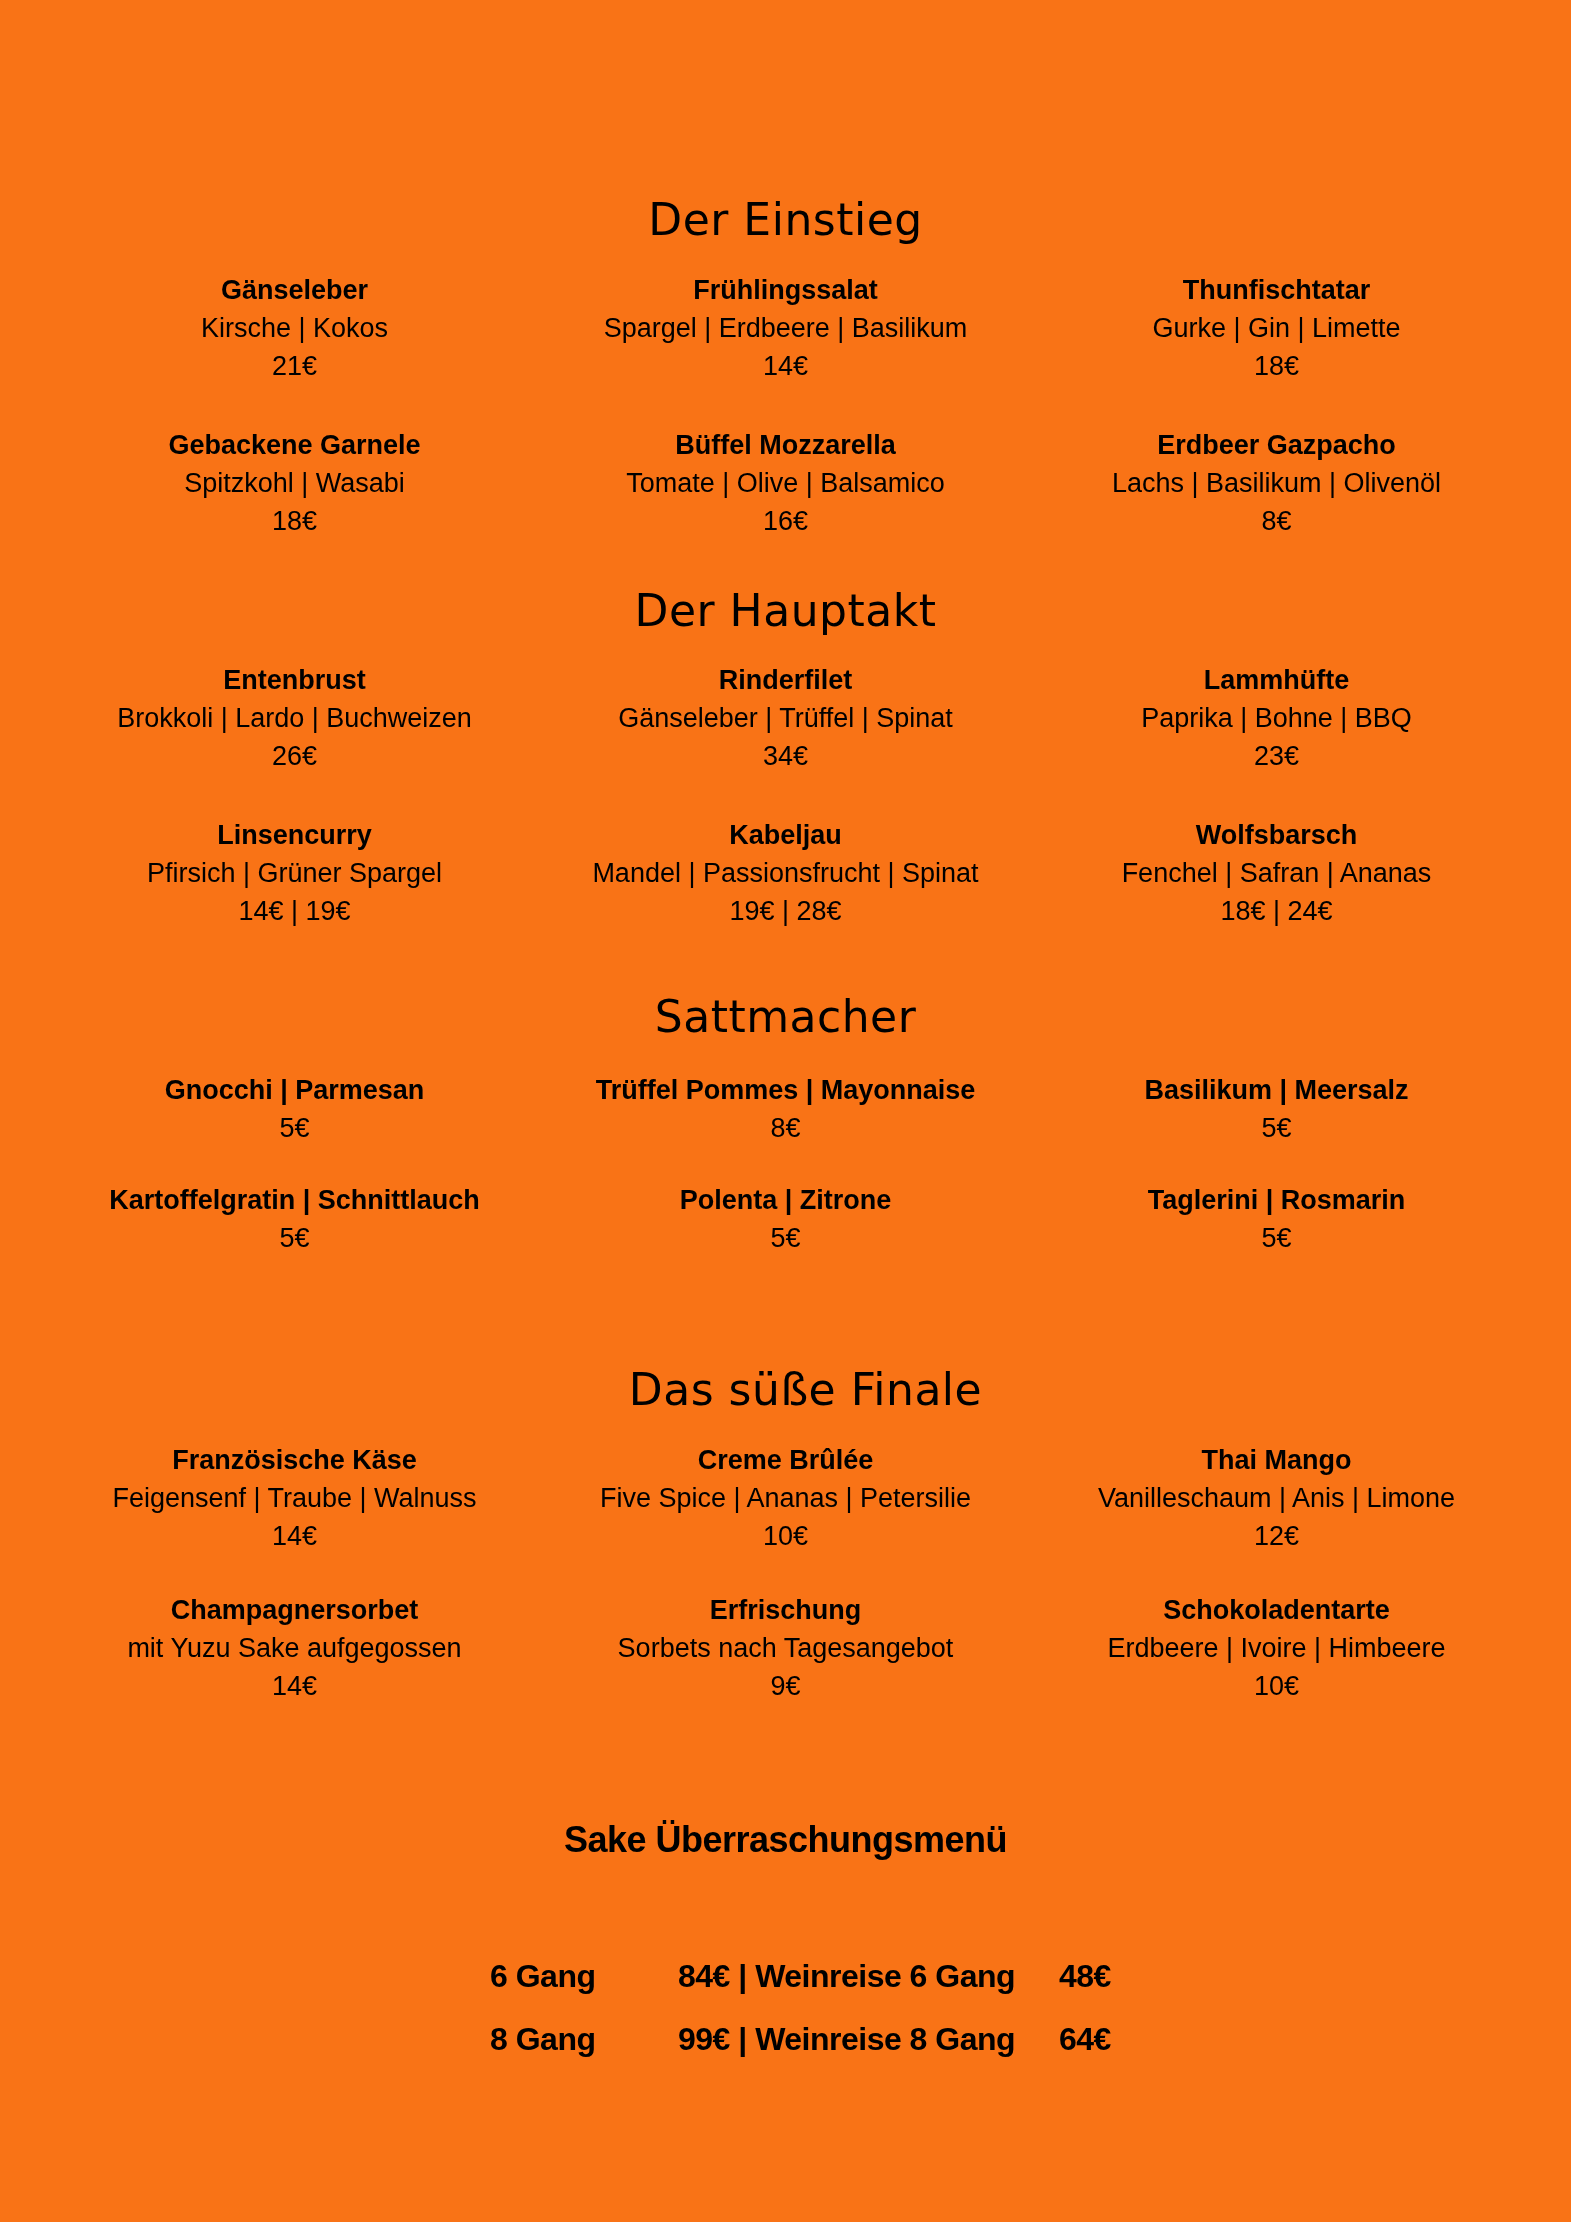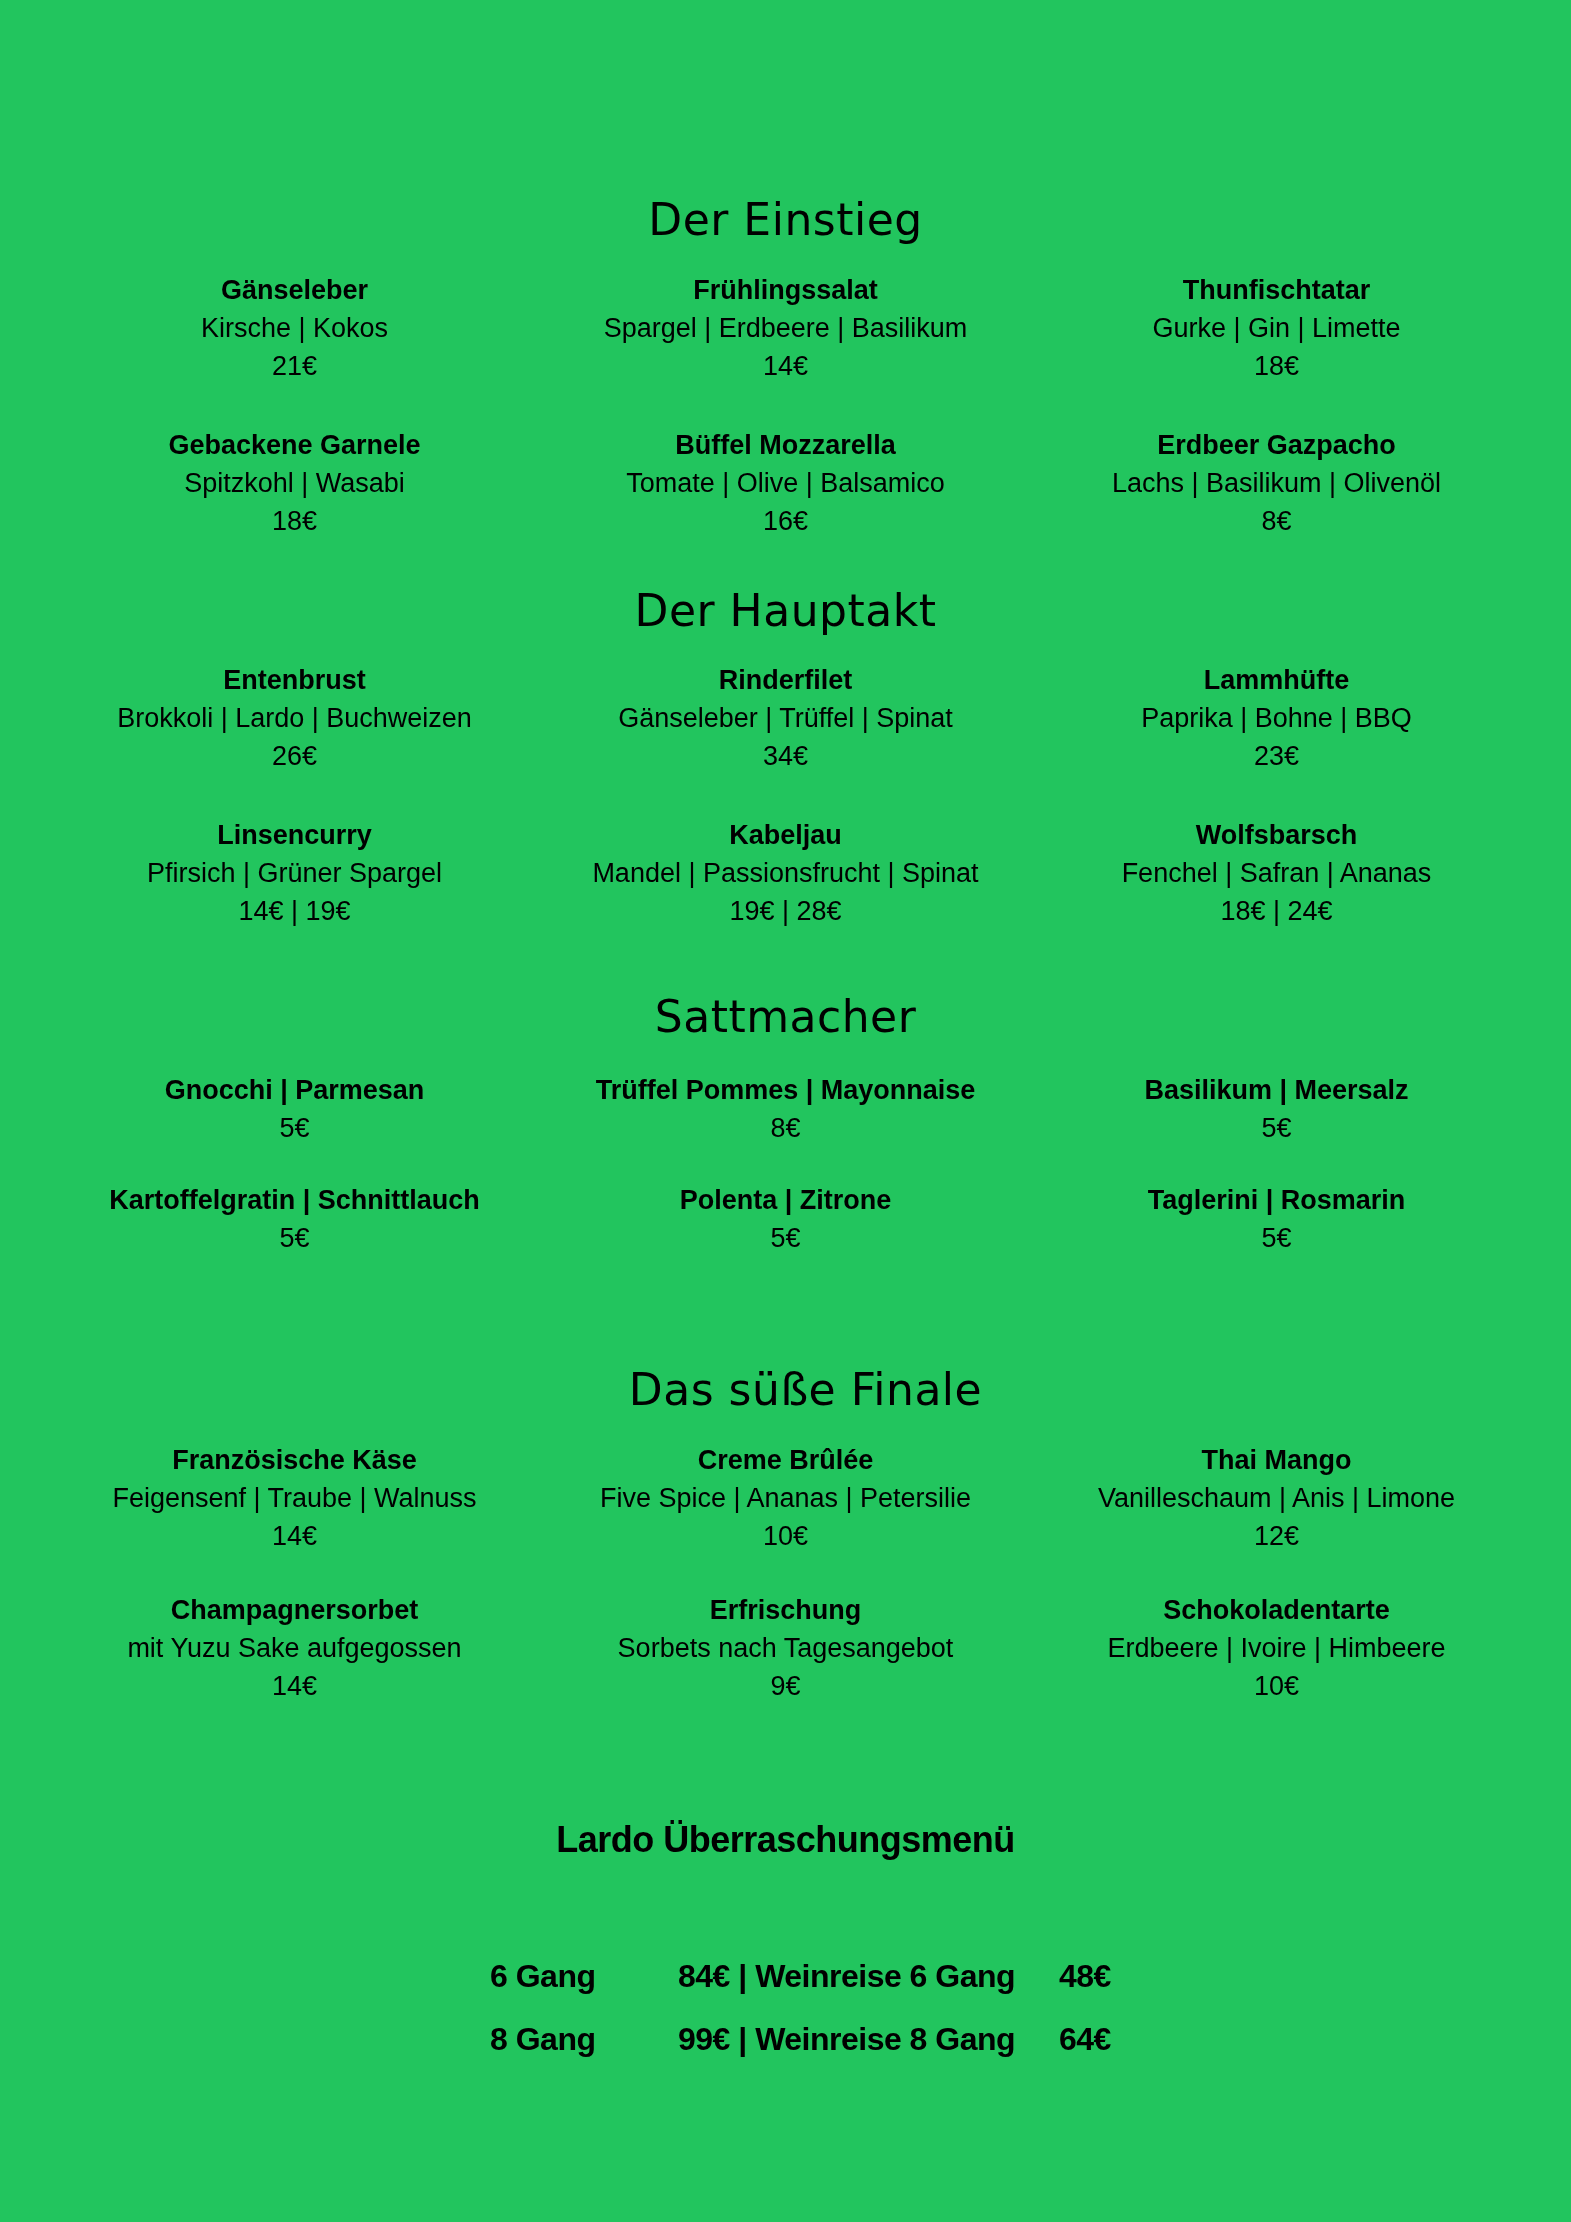--- a/index.html
+++ b/index.html
@@ -7,7 +7,7 @@
     position: relative;
     width: 1571px;
     height: 2222px;
-    background: #22c55e;
+    background: #f97316;
     color: #000000;
     font-family: "Liberation Sans", sans-serif;
     overflow: hidden;

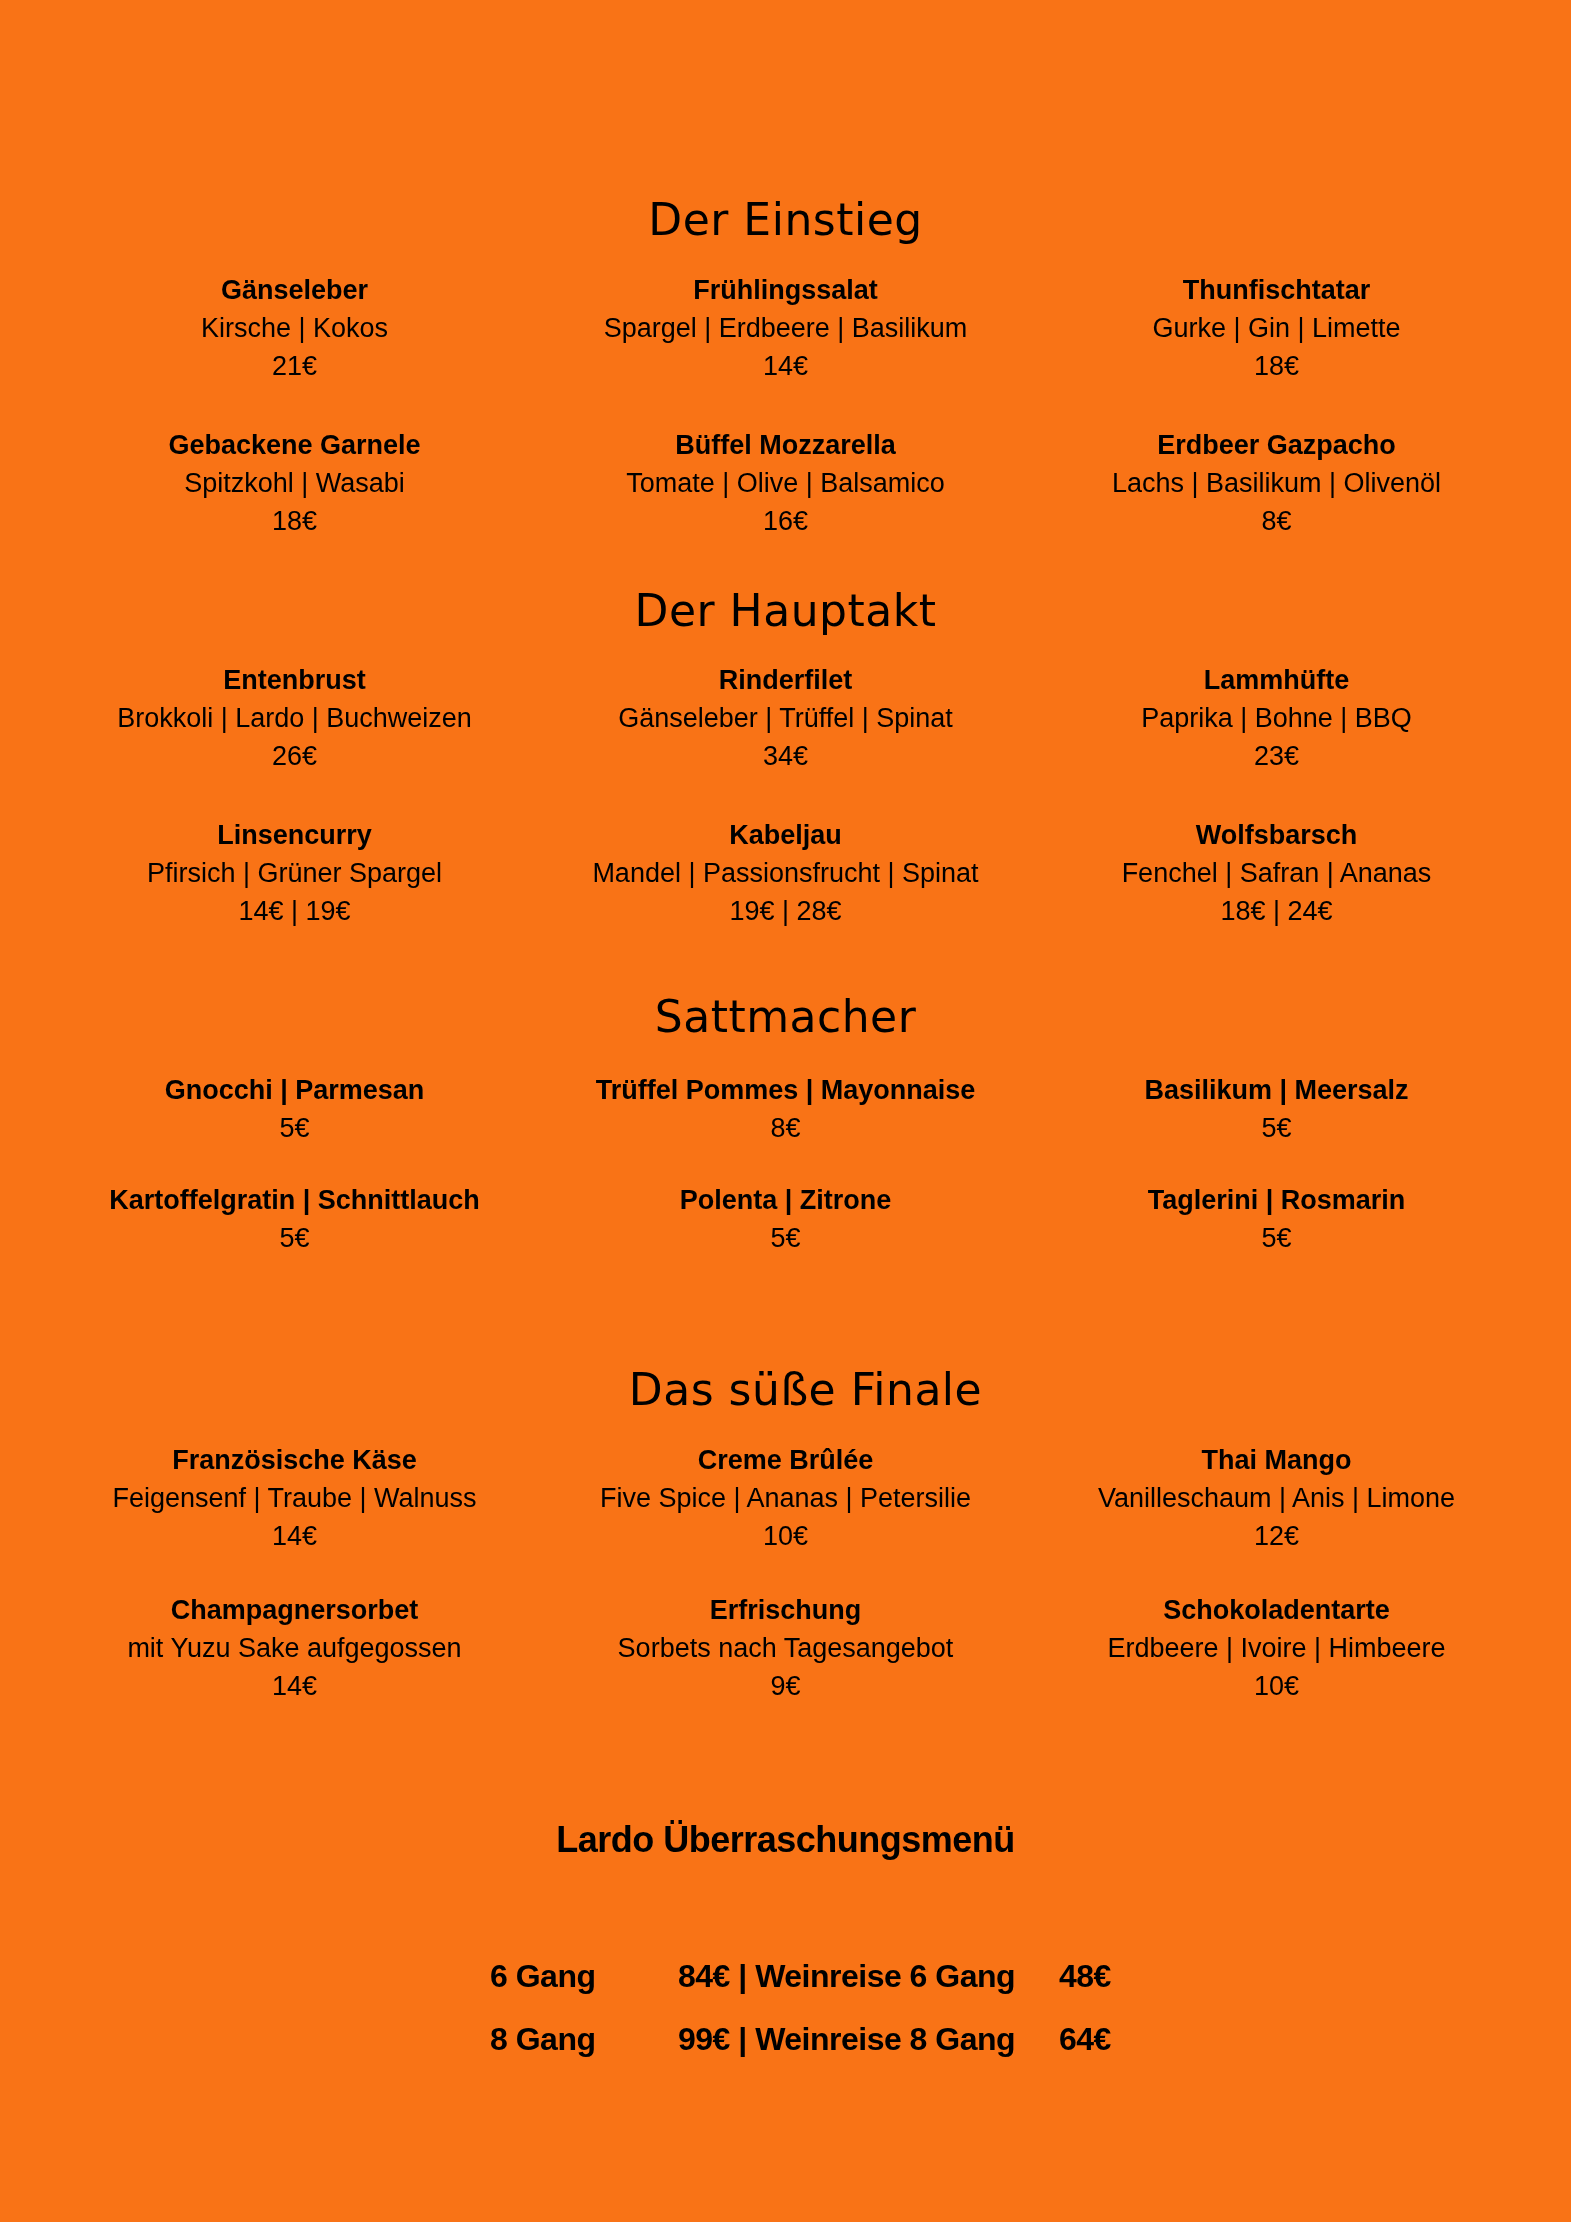--- a/index.html
+++ b/index.html
@@ -230,7 +230,7 @@
     </div>
   </div>
 
-  <div class="surprise-title" id="t-surprise">Lardo Überraschungsmenü</div>
+  <div class="surprise-title" id="t-surprise">Sake Überraschungsmenü</div>
   <div class="surprise-row" id="sr-2">
     <span class="sr-label">6 Gang</span>
     <span class="sr-middle">84€ | Weinreise 6 Gang</span>

